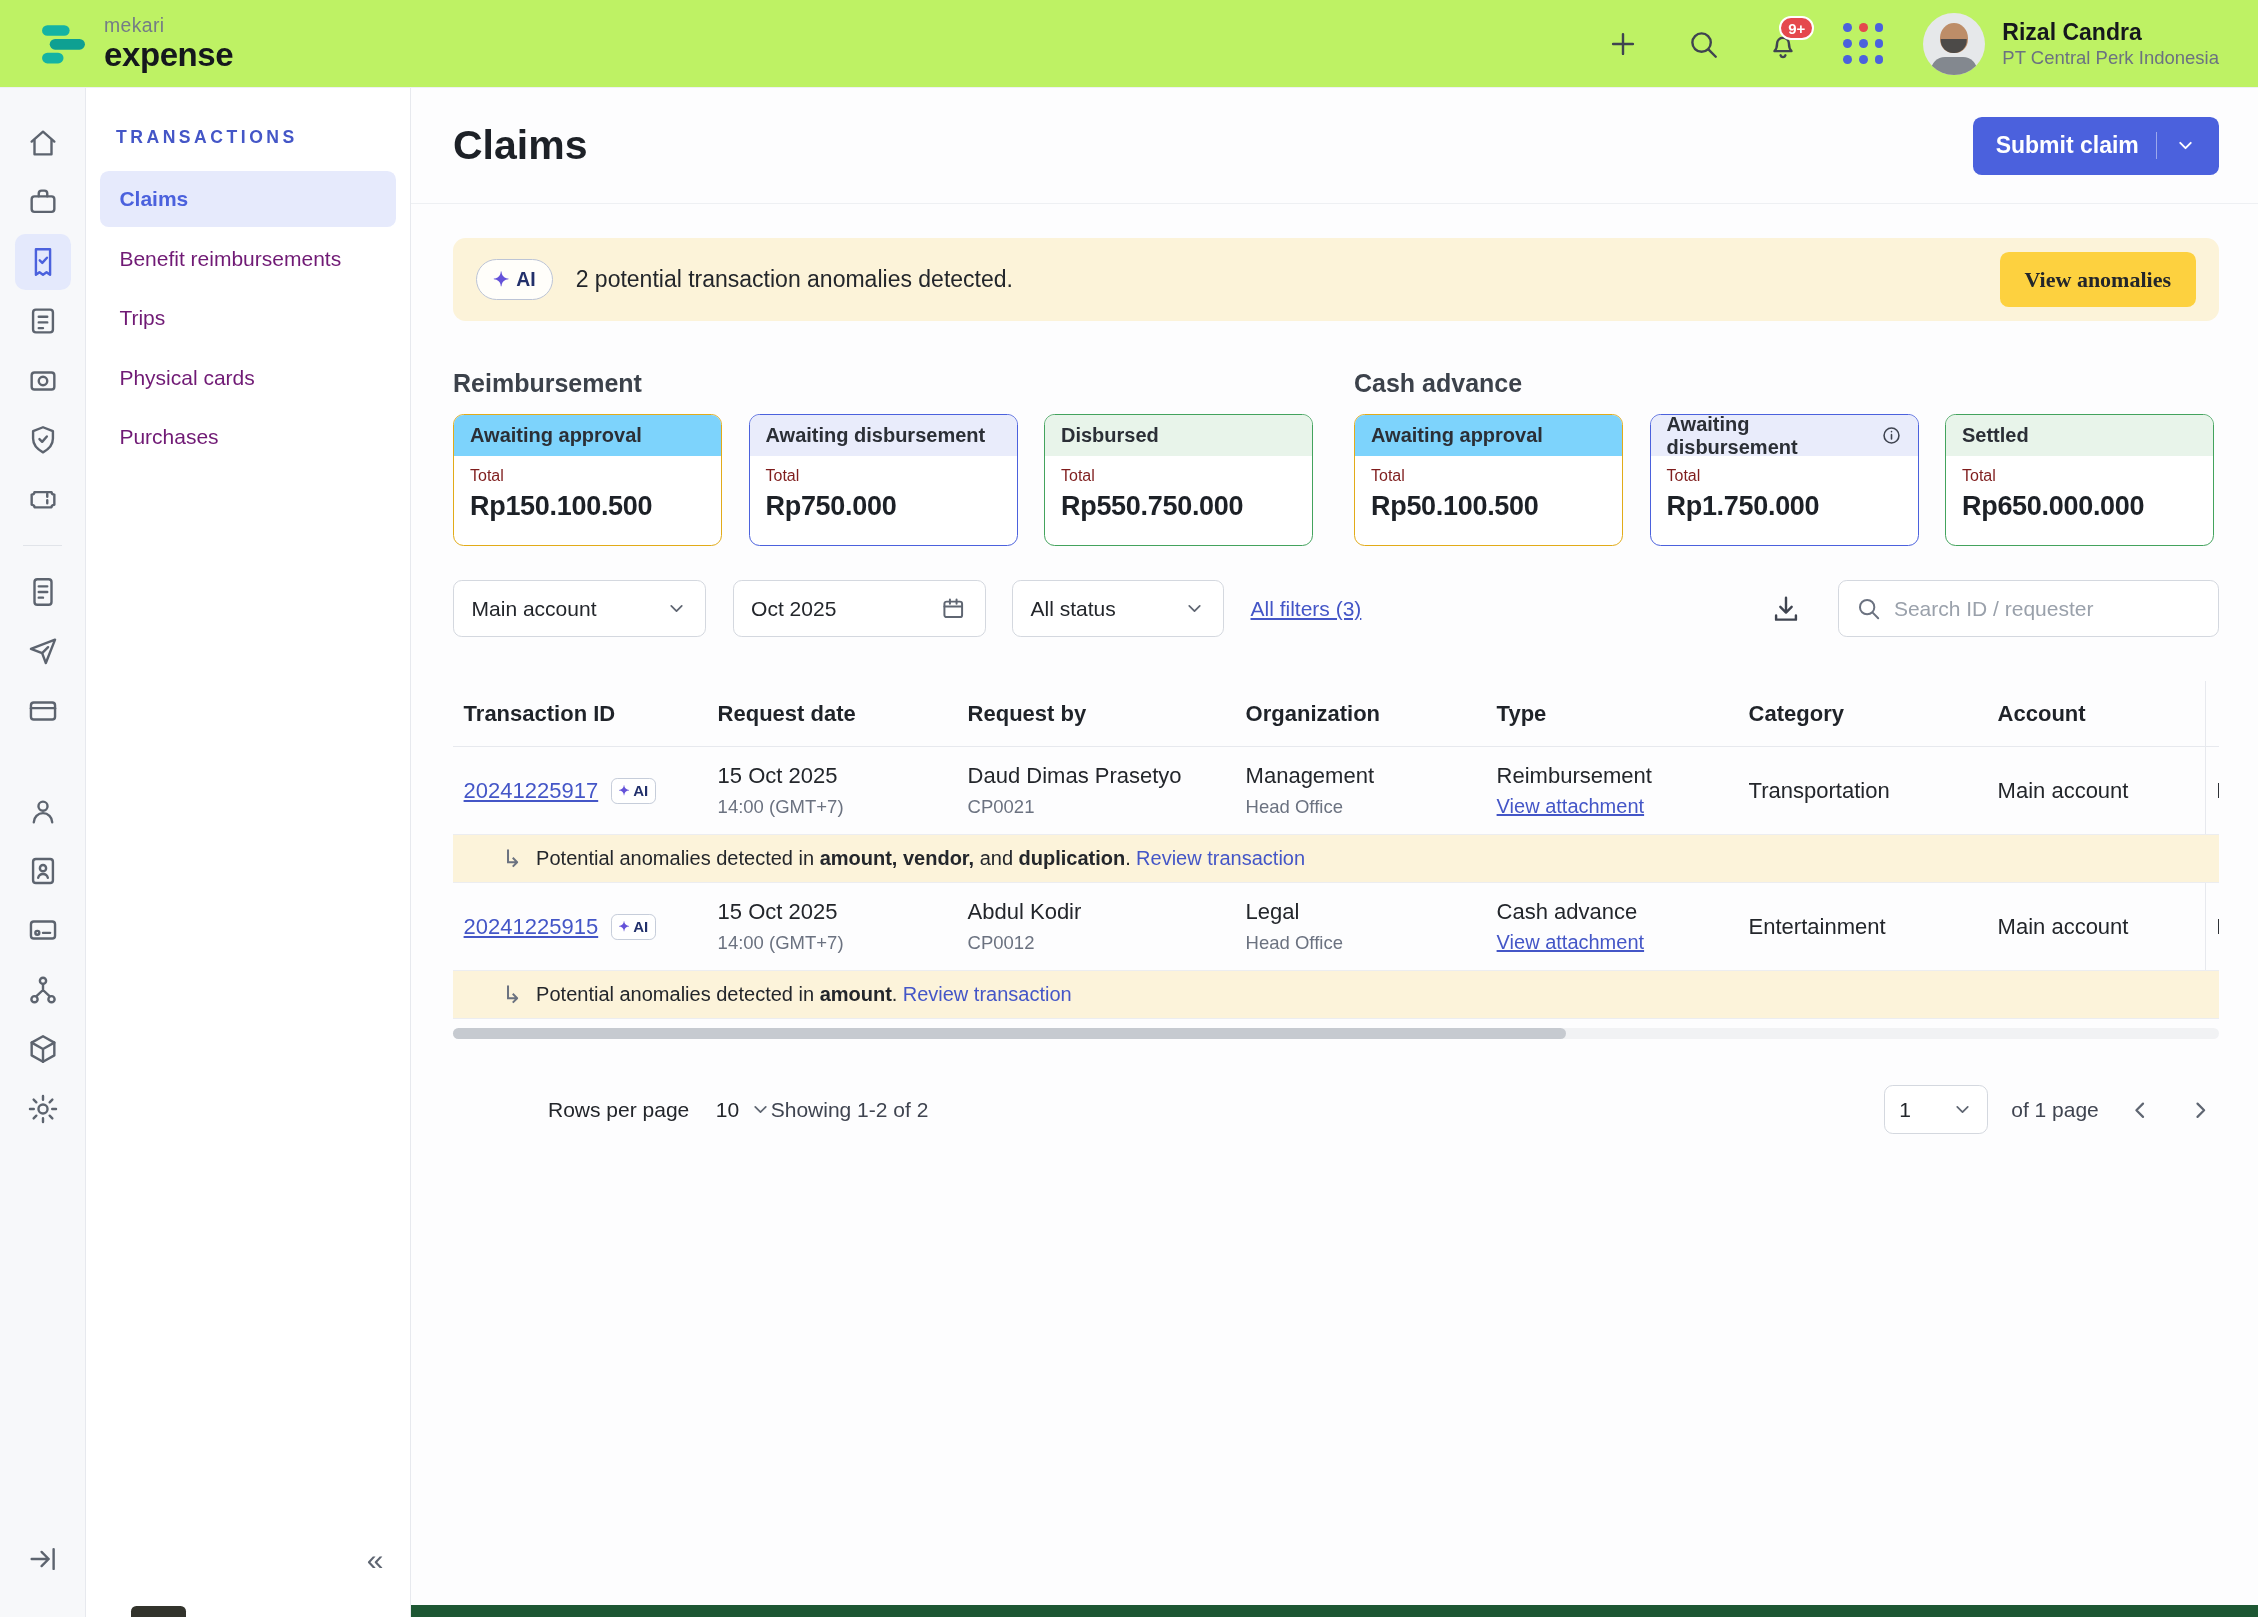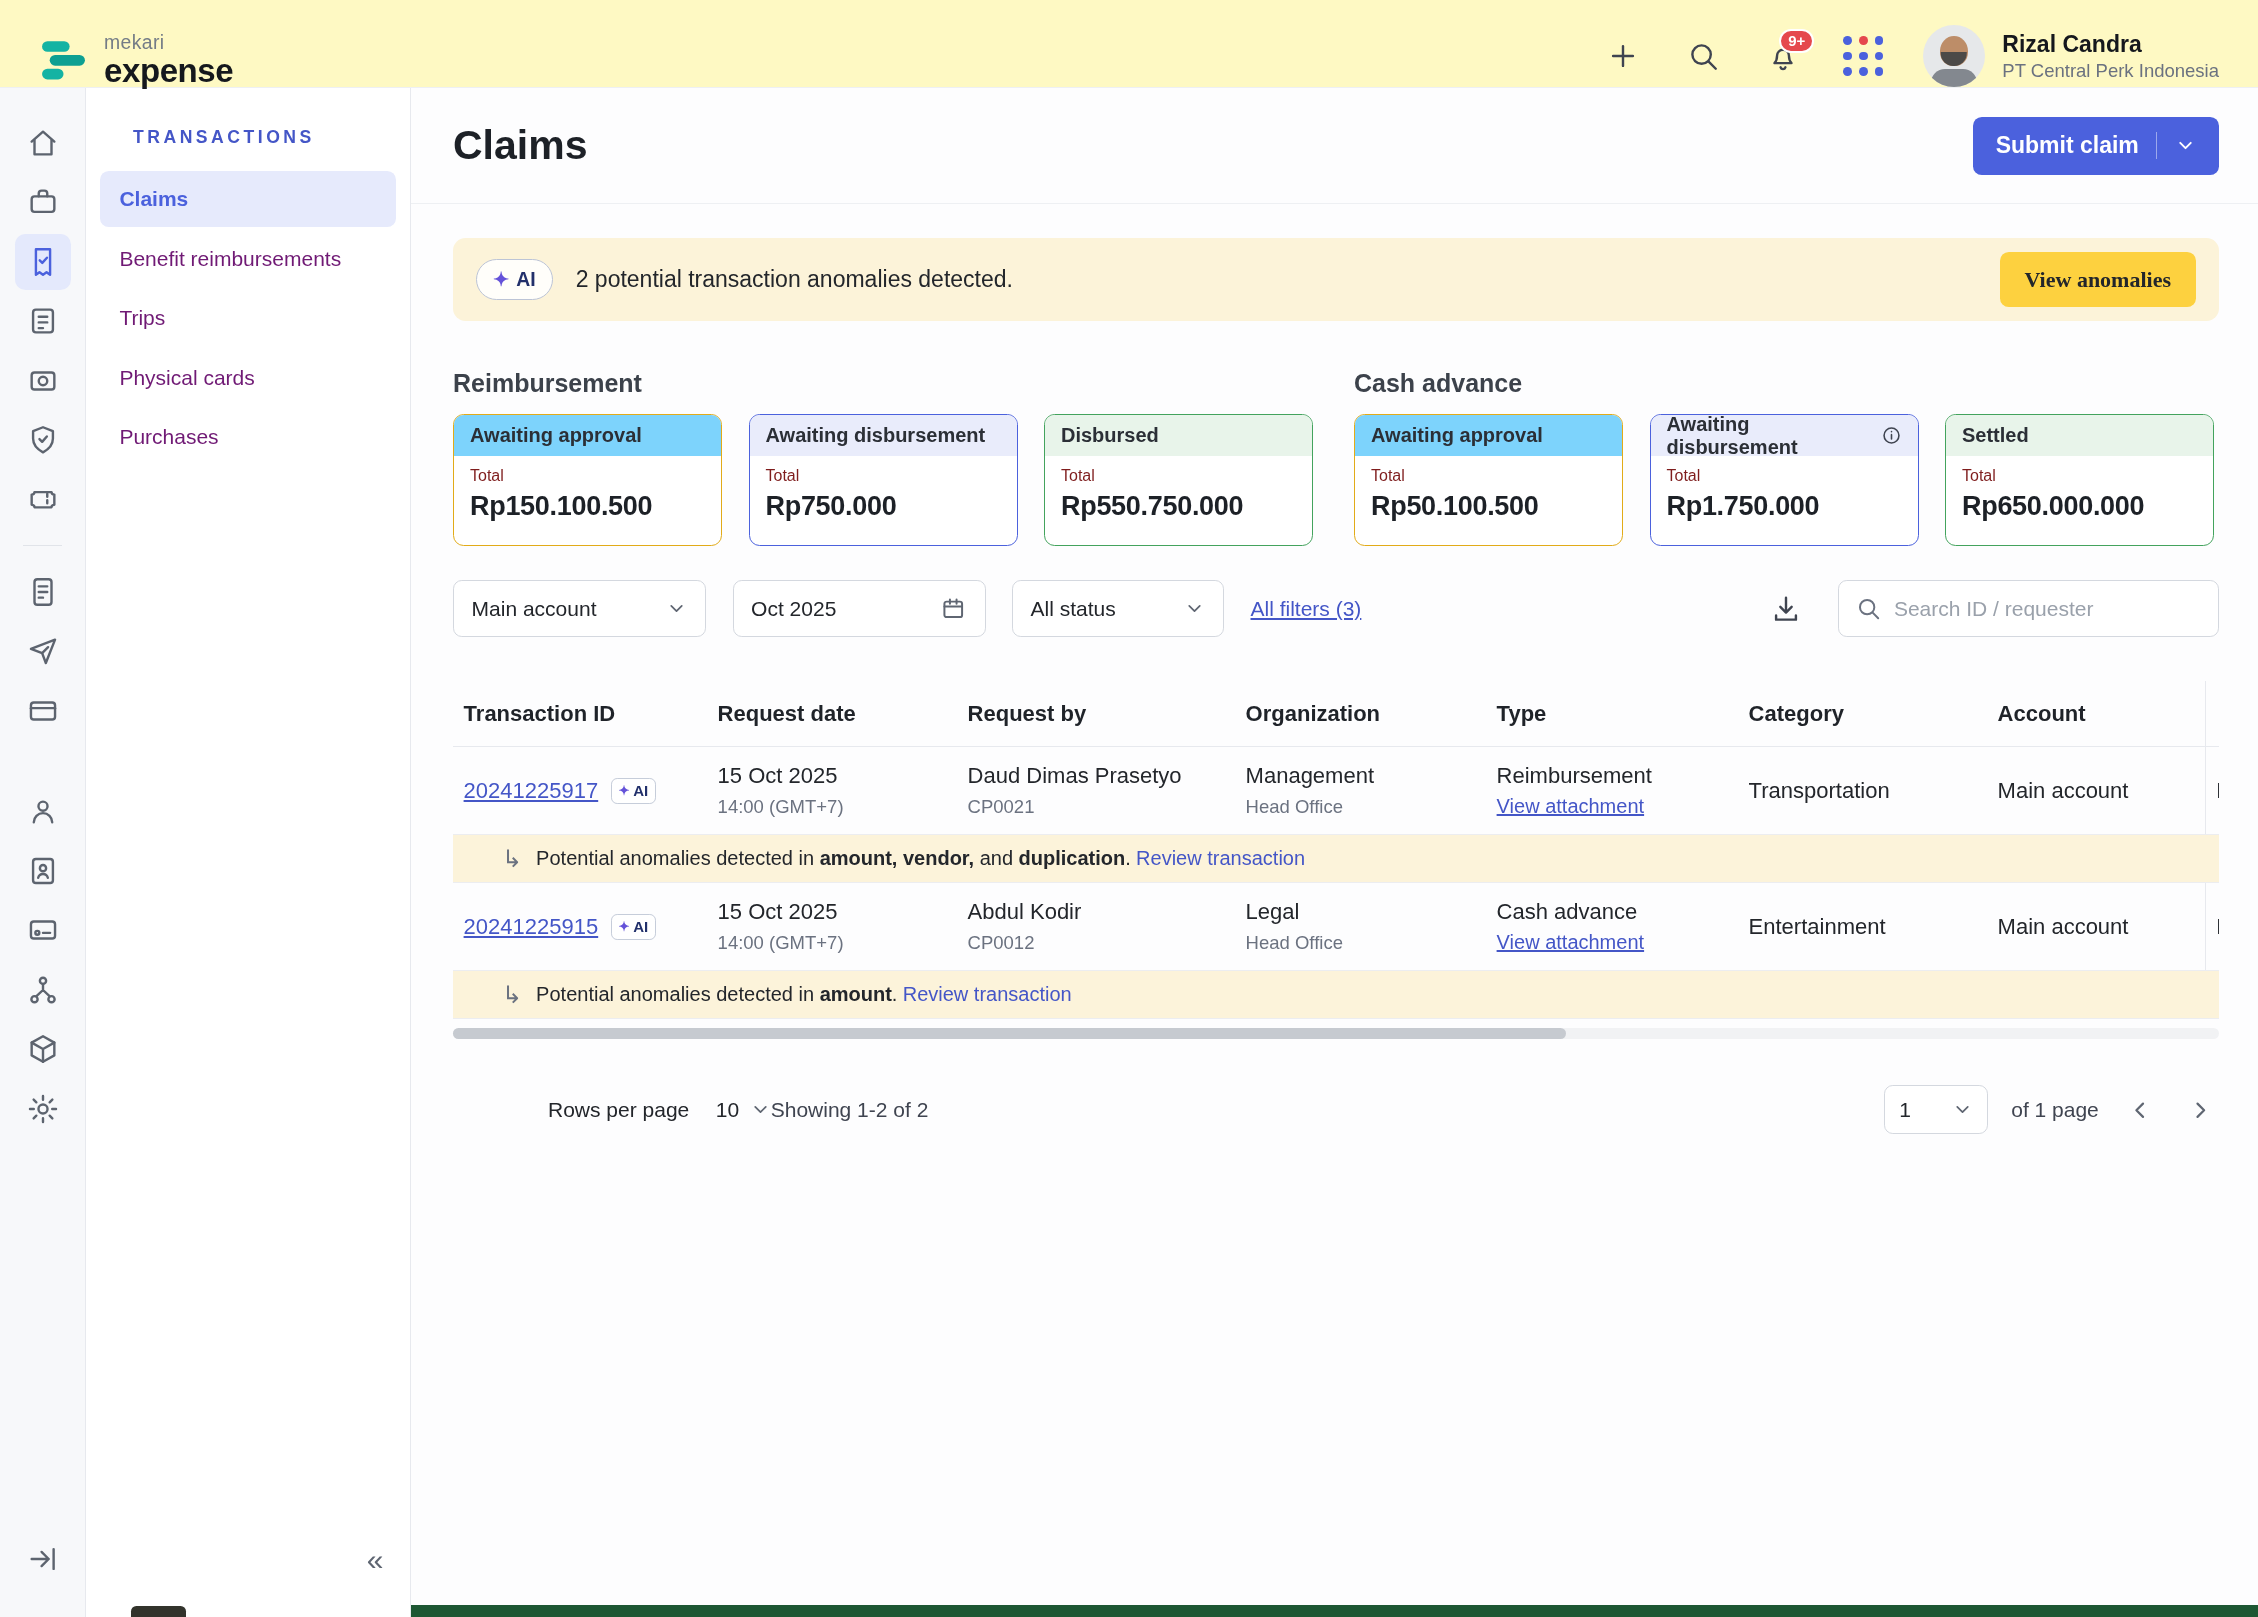--- a/index.html
+++ b/index.html
@@ -7,8 +7,8 @@
     font-family:"Liberation Sans",sans-serif;color:#23262b}
 
   
-  .topbar{position:relative;height:88px;background:#fef9c3;border-bottom:0.9px solid #eef0f3;
-    display:flex;align-items:flex-end;justify-content:space-between;padding:0 39px;z-index:6}
+  .topbar{position:relative;height:88px;background:#bef264;border-bottom:0.9px solid #eef0f3;
+    display:flex;align-items:center;justify-content:space-between;padding:0 39px;z-index:6}
   .brand{display:flex;align-items:center;gap:16px}
   .brand-texts{display:flex;flex-direction:column;line-height:1}
   .brand-name{font-size:19.4px;color:#747c86;letter-spacing:0.4px}

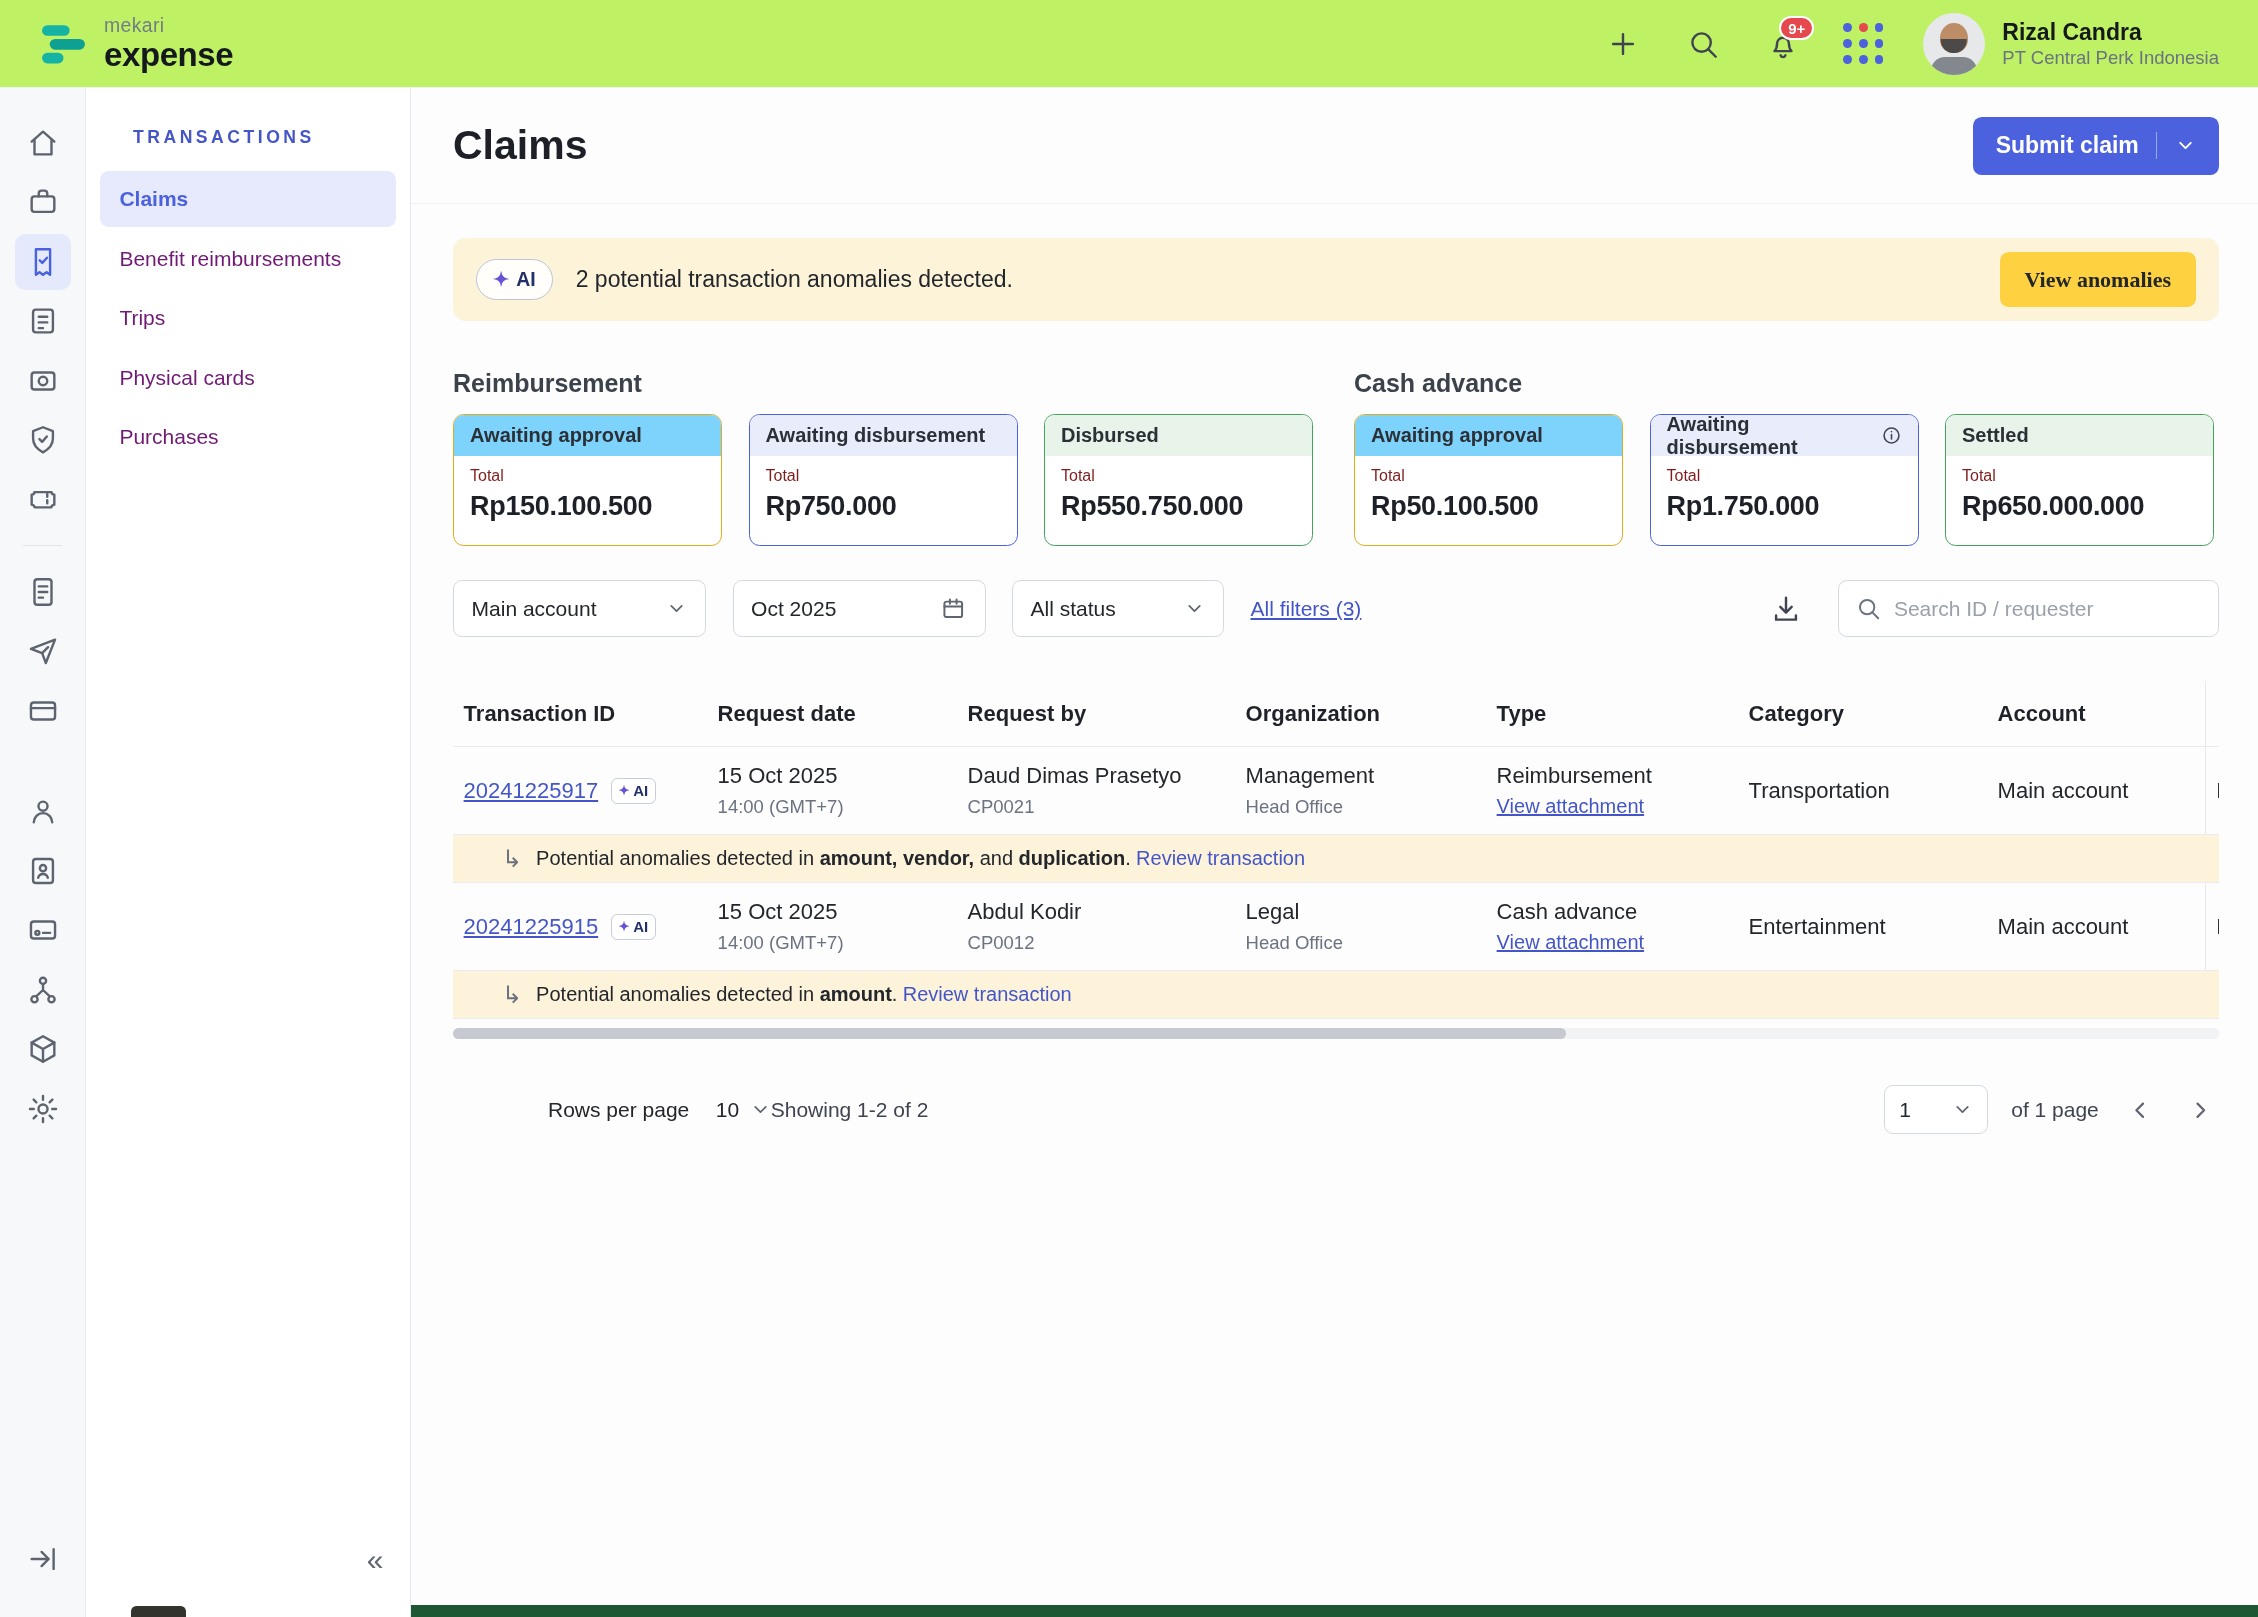--- a/index.html
+++ b/index.html
@@ -54,7 +54,7 @@
   .sidebar{width:325px;background:#fff;border-right:0.9px solid #e7e9ee;padding:39px 14px 0;
     position:relative;display:flex;flex-direction:column}
   .side-section{font-size:17.6px;font-weight:700;letter-spacing:3.5px;color:#4456c7;
-    margin:0 0 23px 33px}
+    margin:0 0 23px 16px}
   .side-item{height:56px;display:flex;align-items:center;padding:0 19.4px;border-radius:8.8px;
     font-size:21px;color:#701a75;margin-bottom:3.5px;cursor:pointer}
   .side-item.active{background:#e6eafc;color:#4b61dd;font-weight:700}

